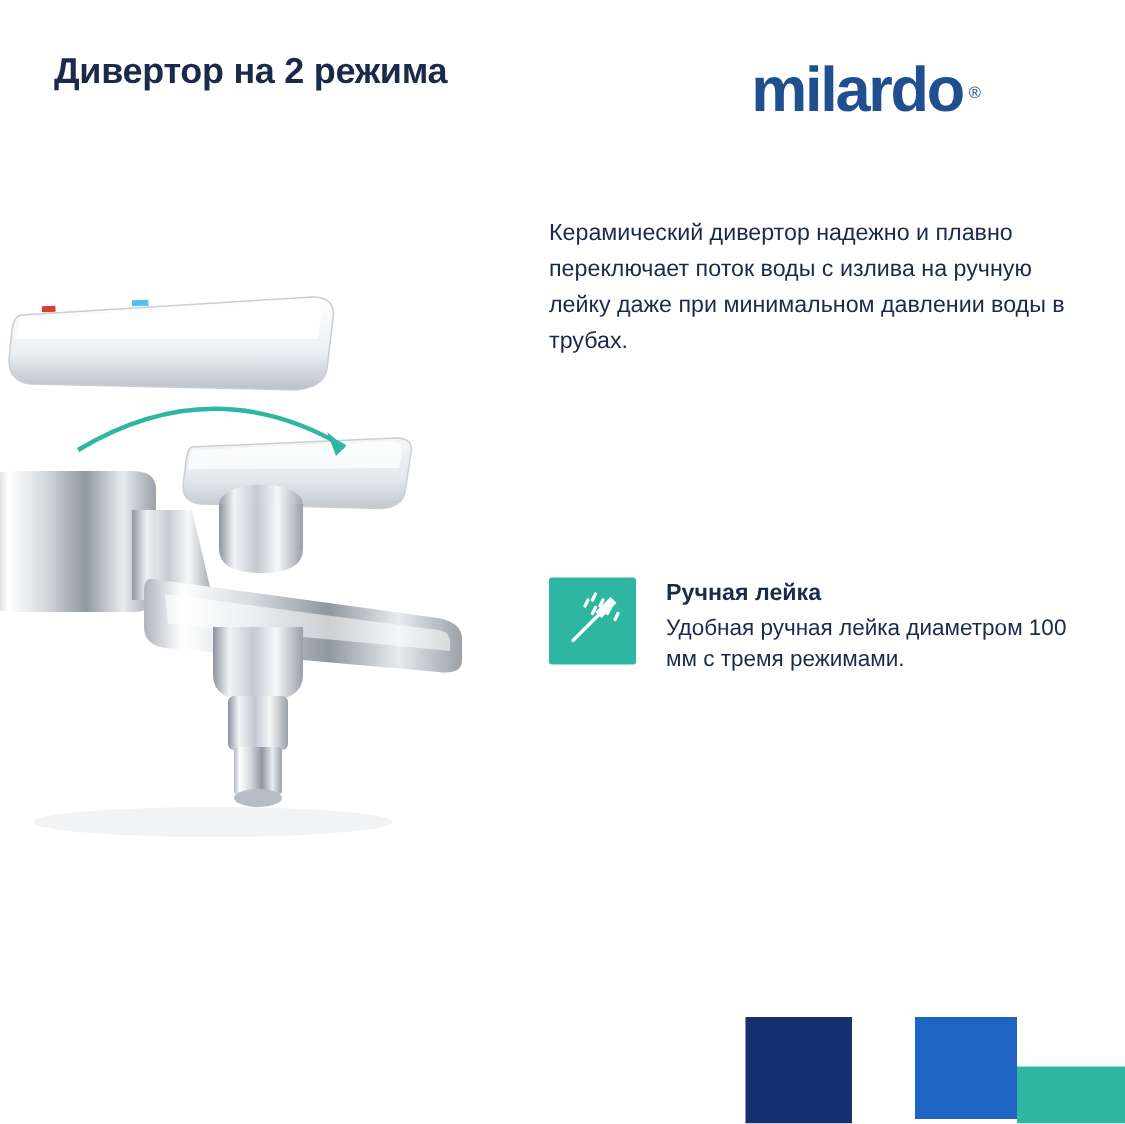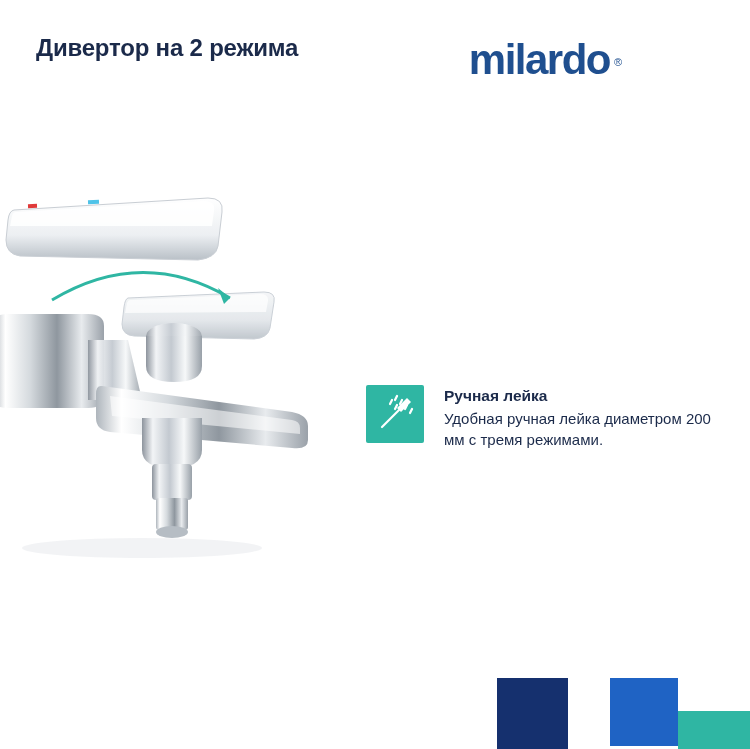--- a/index.html
+++ b/index.html
@@ -36,7 +36,7 @@
   
   .logo {
     position: absolute;
-    right: 52px;
+    right: 20px;
     top: 38px;
     text-align: right;
   }

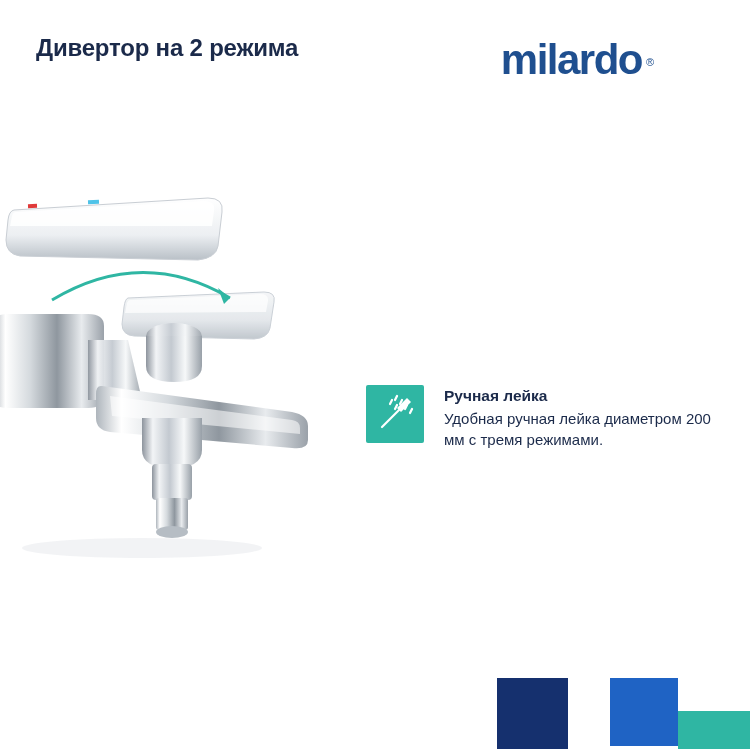--- a/index.html
+++ b/index.html
@@ -157,6 +157,7 @@
     </span>
   </div>
 
+  <div class="lead-text">Керамический дивертор надежно и плавно переключает поток воды с излива на ручную лейку даже при минимальном давлении воды в трубах.</div>
 
   <div class="feature">
     <div class="feature-icon">

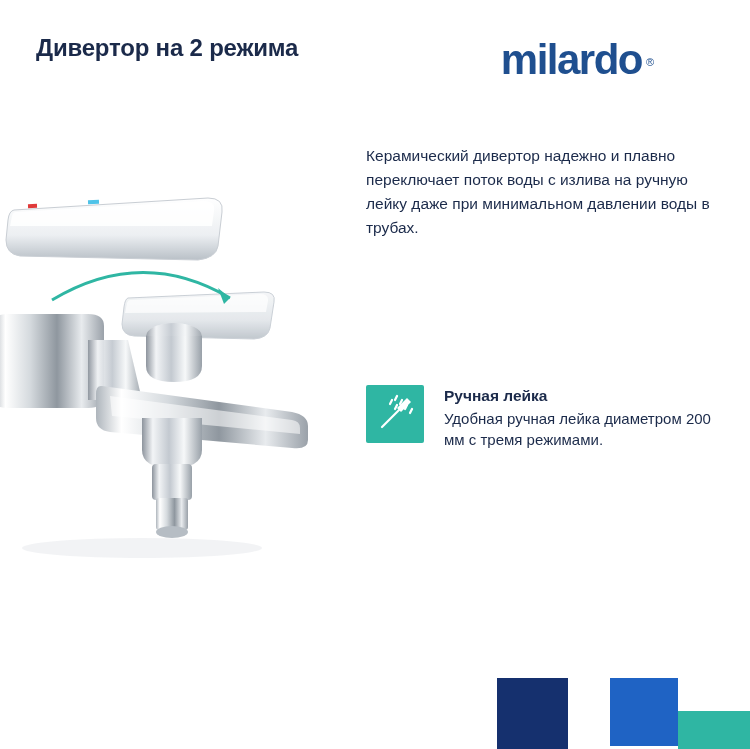--- a/index.html
+++ b/index.html
@@ -176,7 +176,7 @@
     </div>
     <div class="feature-body">
       <div class="feature-title">Ручная лейка</div>
-      <div class="feature-desc">Удобная ручная лейка диаметром 200 мм с тремя режимами.</div>
+      <div class="feature-desc">Удобная ручная лейка диаметром 100 мм с тремя режимами.</div>
     </div>
   </div>
 

